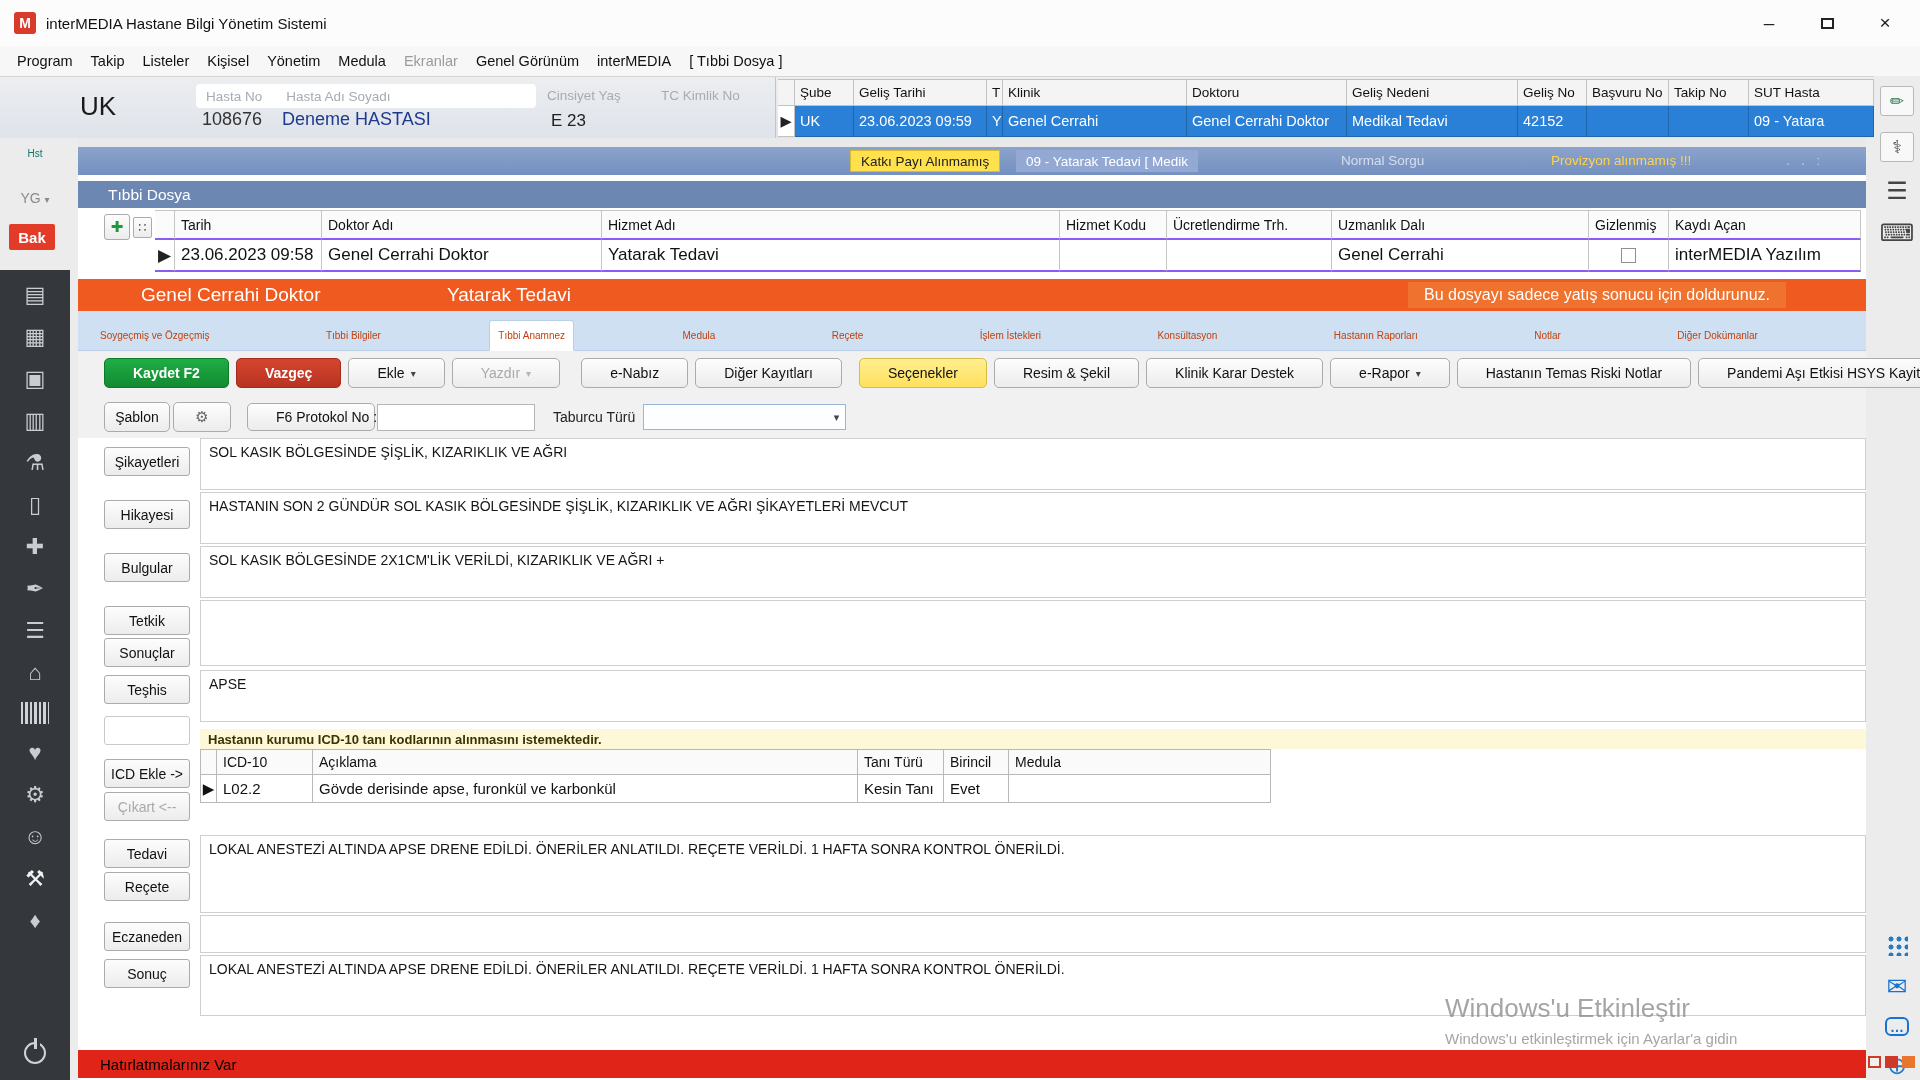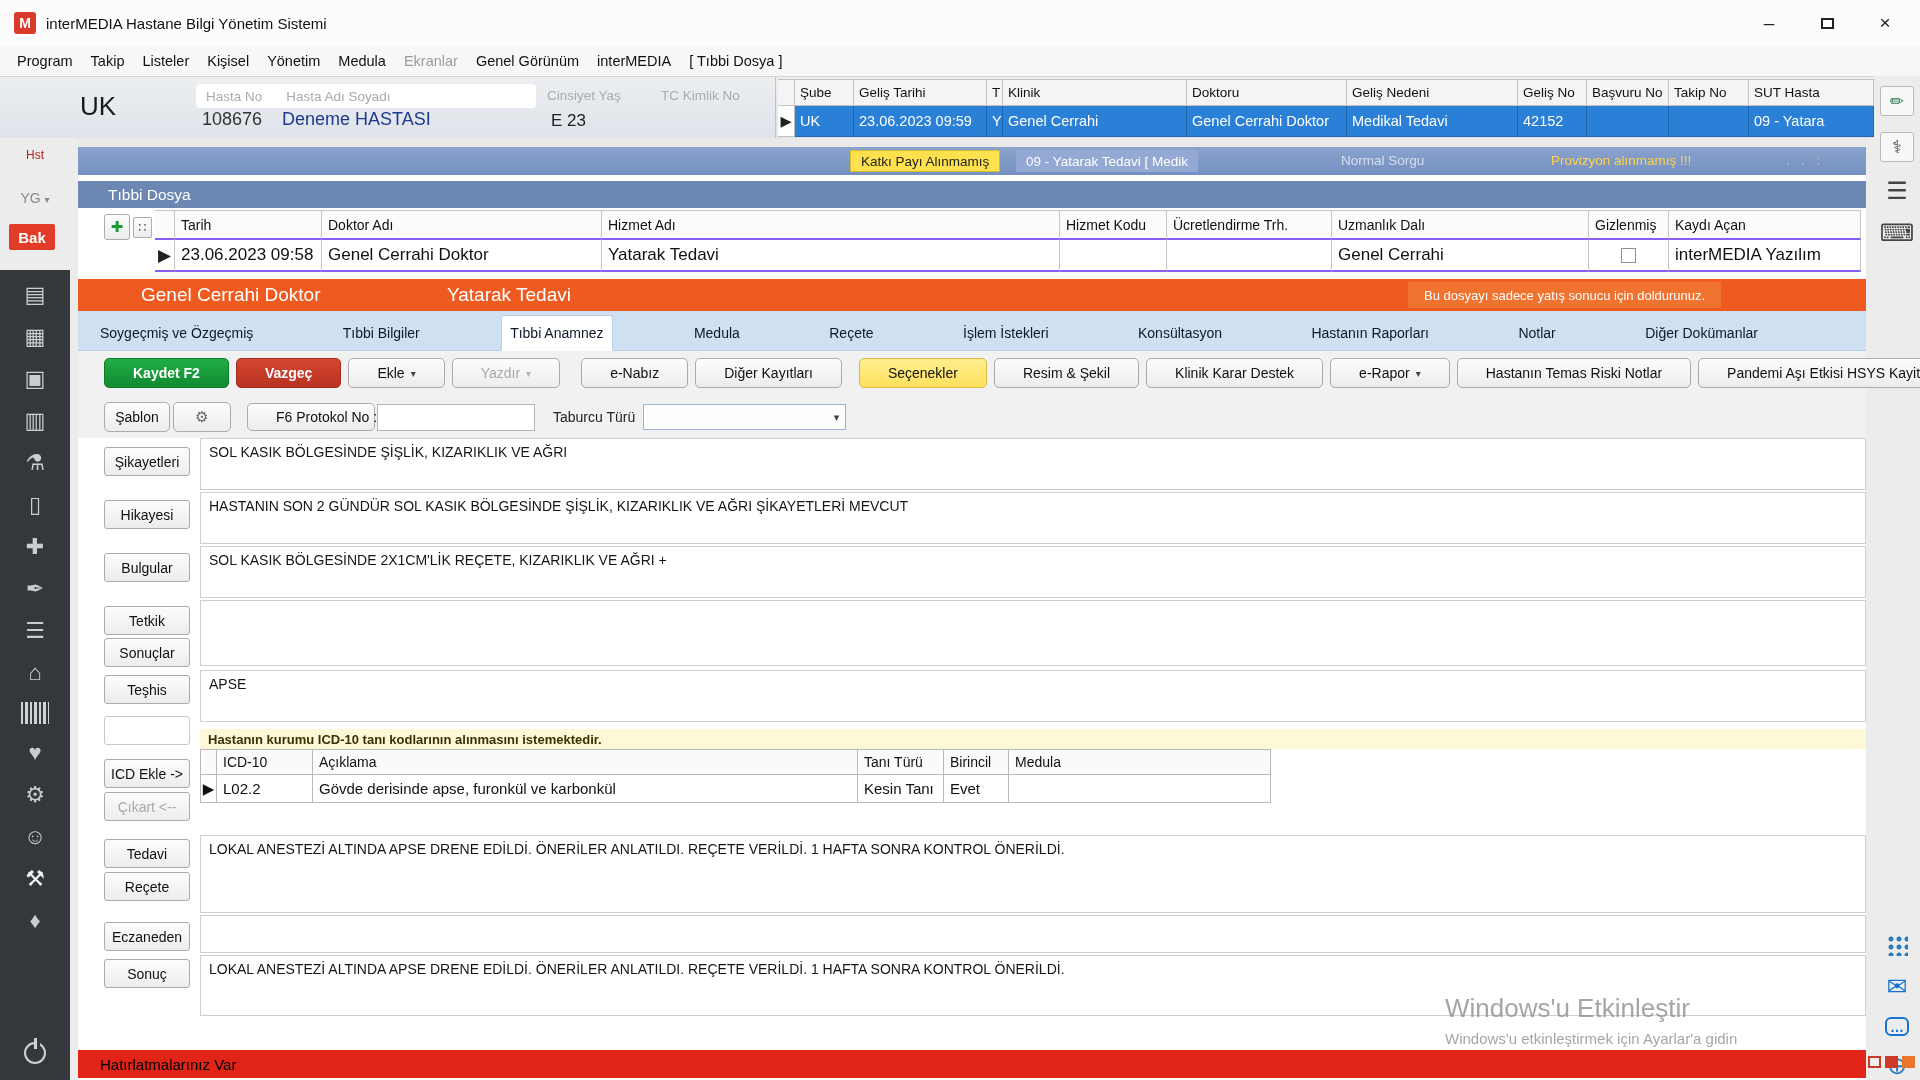--- a/index.html
+++ b/index.html
@@ -46,7 +46,7 @@
 
   
   .sidebar-top{position:absolute;left:0;top:138px;width:70px;height:132px;background:#ececec}
-  .hst{position:absolute;left:0;top:10px;width:70px;text-align:center;font-size:12px;color:#b91c1c}
+  .hst{position:absolute;left:0;top:10px;width:70px;text-align:center;font-size:10px;color:#0f766e}
   .yg{position:absolute;left:0;top:52px;width:70px;text-align:center;font-size:14px;color:#8a8a8a}
   .yg .arr{font-size:10px;color:#8a8a8a}
   .bak{position:absolute;left:9px;top:86px;width:46px;height:26px;background:#e23c28;color:#fff;font-weight:bold;font-size:15px;display:flex;align-items:center;justify-content:center;border-radius:2px}

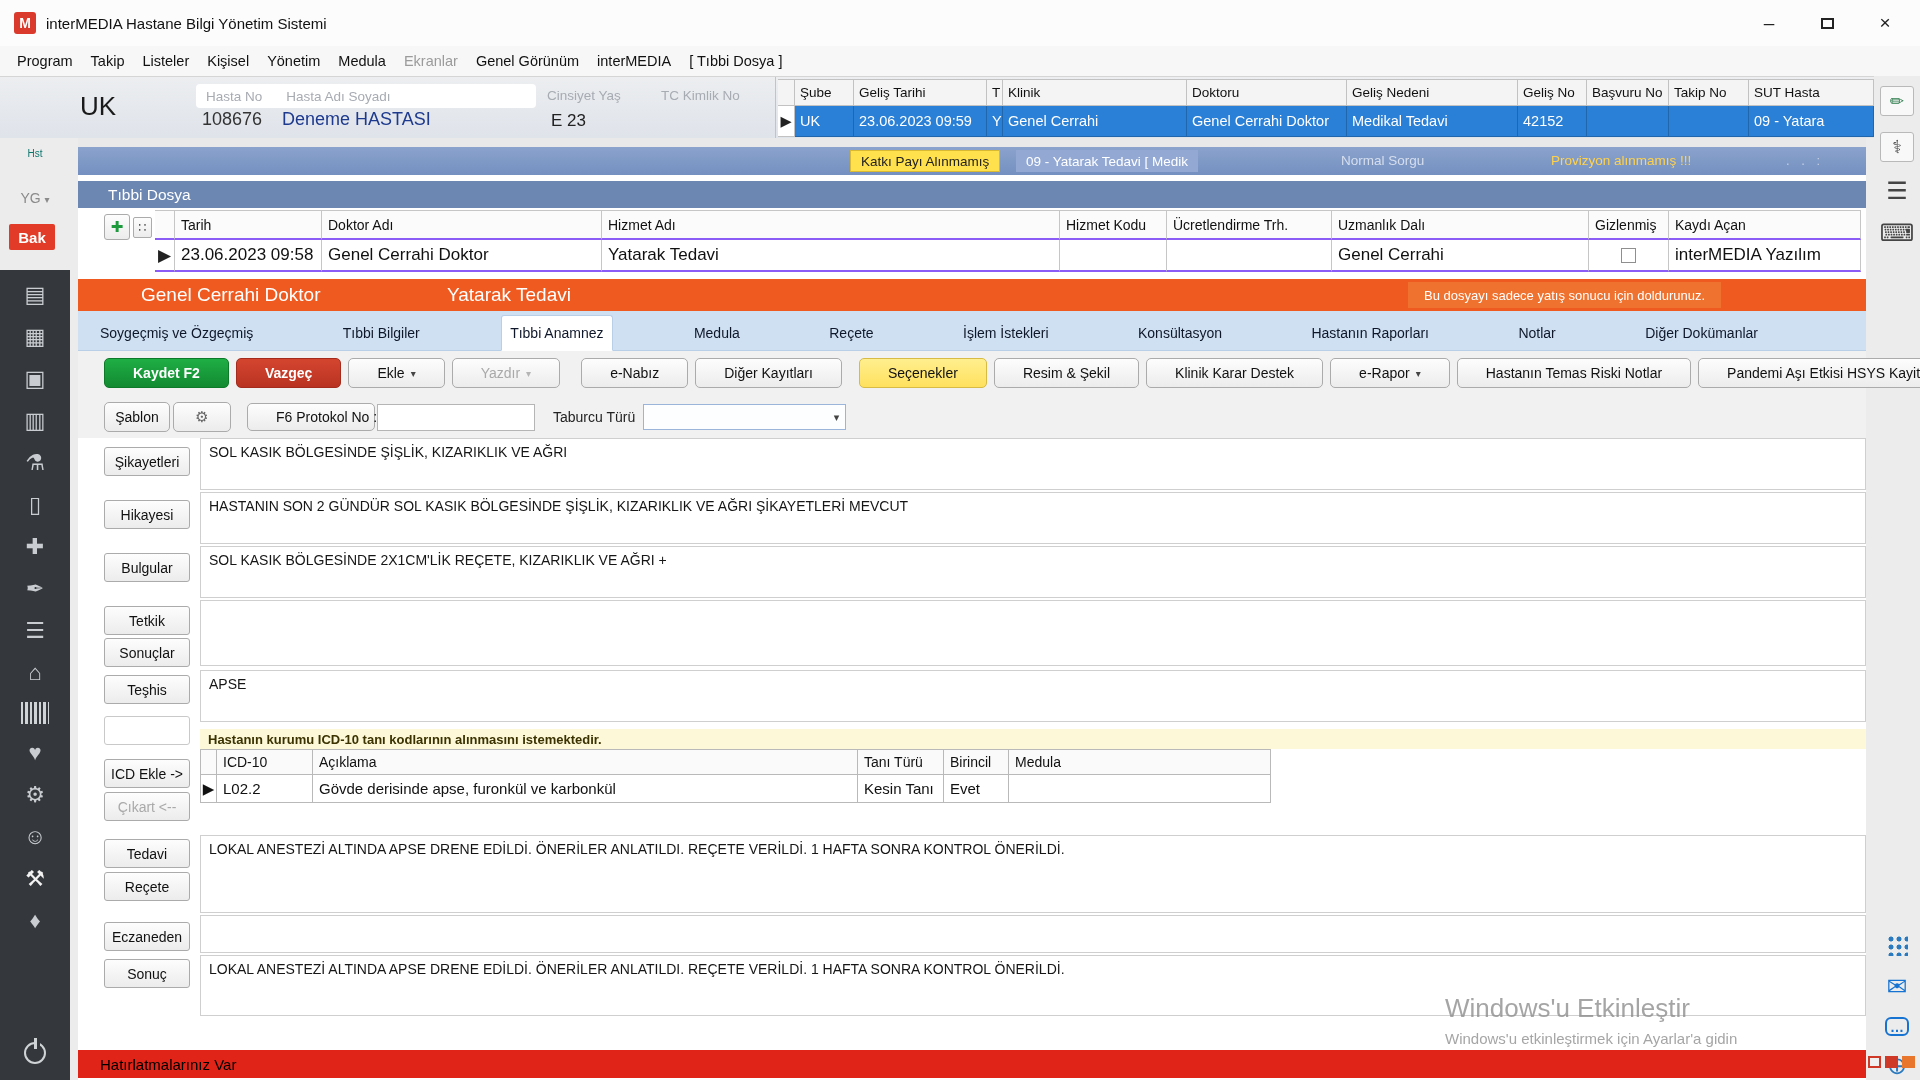--- a/index.html
+++ b/index.html
@@ -97,7 +97,7 @@
   .orange-banner{position:absolute;left:0;top:141px;width:100%;height:32px;background:#ee5a1f;color:#fff;display:flex;align-items:center}
   .ob-doctor{position:absolute;left:63px;font-size:19px;font-weight:500}
   .ob-service{position:absolute;left:369px;font-size:19px;font-weight:500}
-  .ob-note{position:absolute;left:1330px;top:3px;height:26px;background:#f0722f;display:flex;align-items:center;padding:0 16px;font-size:13px;white-space:nowrap}
+  .ob-note{position:absolute;left:1330px;top:3px;height:26px;background:#f0722f;display:flex;align-items:center;padding:0 16px;font-size:16px;white-space:nowrap}
 
   .tabs{position:absolute;left:0;top:173px;width:100%;height:40px;background:#cfe0f3;border-bottom:1px solid #b9cfe8;display:flex;align-items:flex-end;justify-content:space-between;padding:0 100px 0 14px}
   .tab{font-size:14px;color:#0f172a;padding:9px 8px;white-space:nowrap;cursor:default}

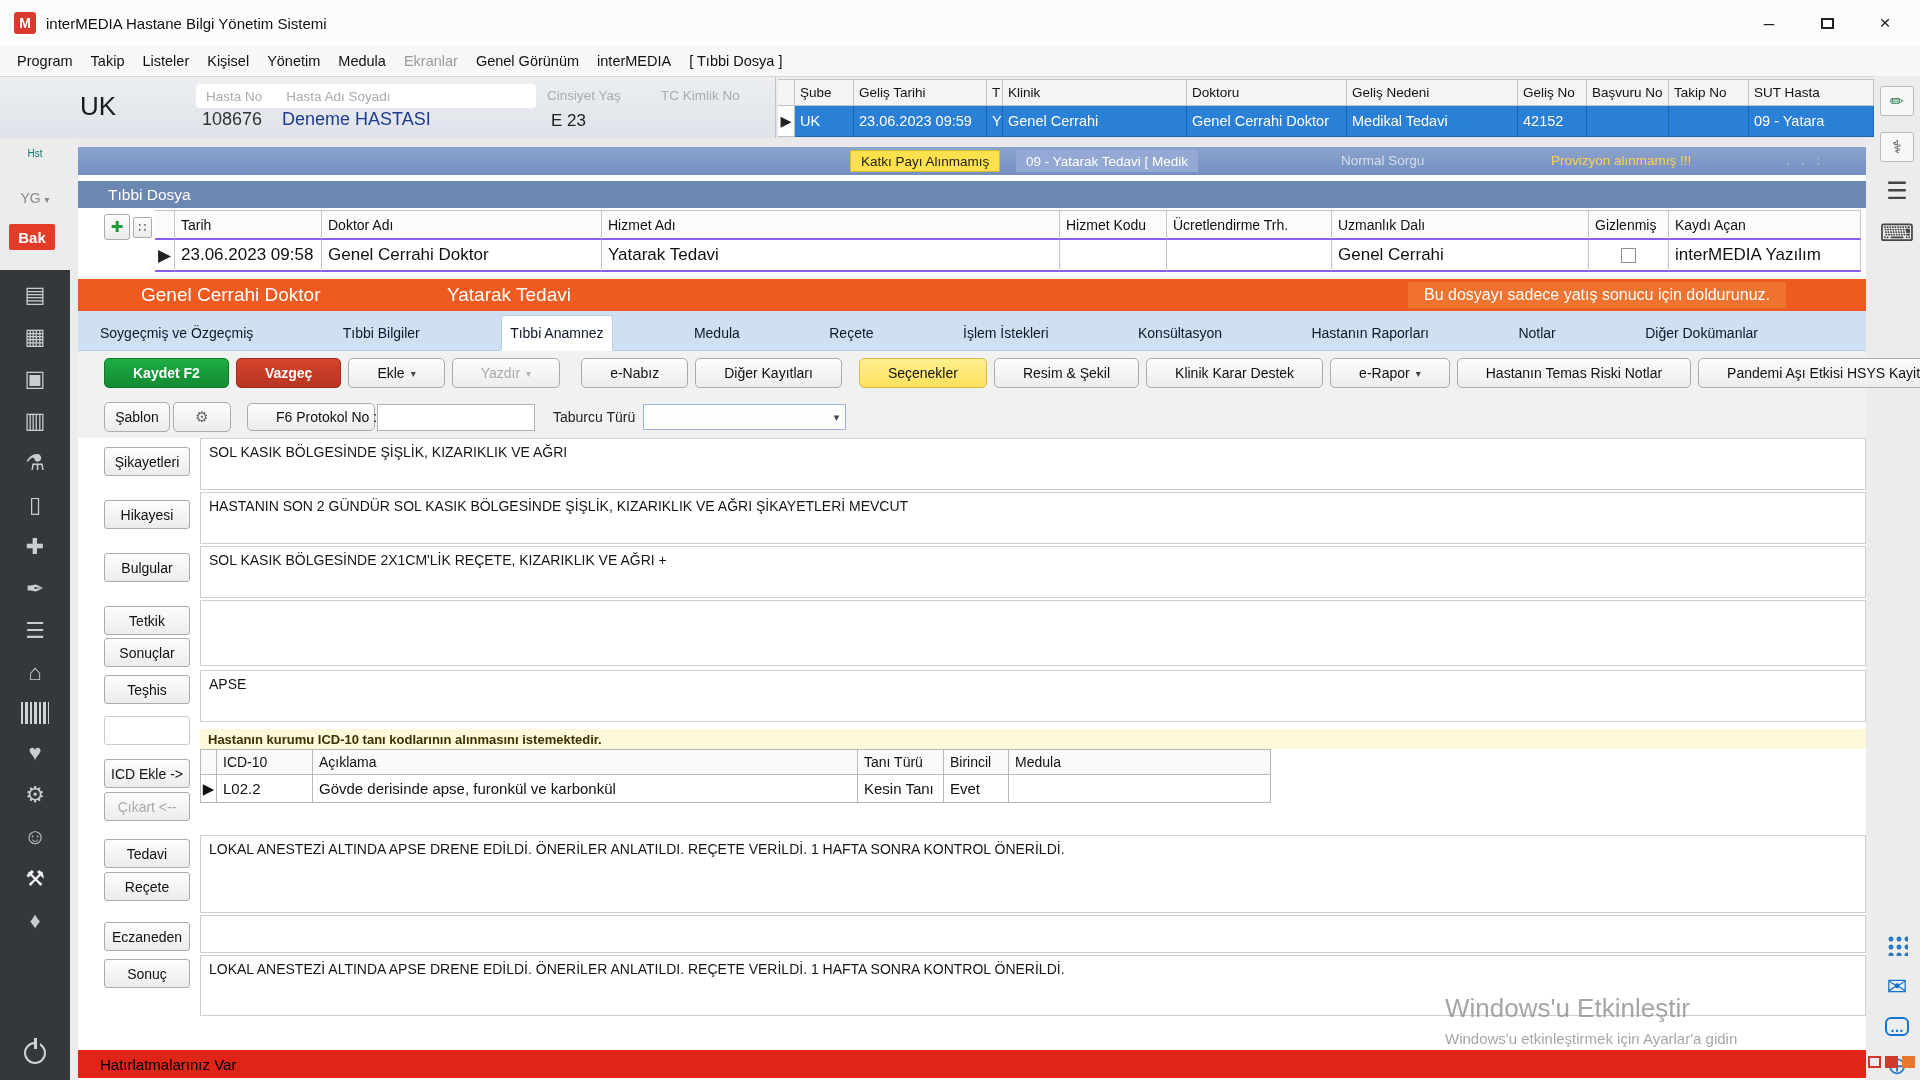--- a/index.html
+++ b/index.html
@@ -100,7 +100,7 @@
   .ob-note{position:absolute;left:1330px;top:3px;height:26px;background:#f0722f;display:flex;align-items:center;padding:0 16px;font-size:16px;white-space:nowrap}
 
   .tabs{position:absolute;left:0;top:173px;width:100%;height:40px;background:#cfe0f3;border-bottom:1px solid #b9cfe8;display:flex;align-items:flex-end;justify-content:space-between;padding:0 100px 0 14px}
-  .tab{font-size:14px;color:#0f172a;padding:9px 8px;white-space:nowrap;cursor:default}
+  .tab{font-size:10px;color:#c2410c;padding:9px 8px;white-space:nowrap;cursor:default}
   .tab.active{background:#fff;border:1px solid #b9cfe8;border-bottom-color:#fff;border-radius:3px 3px 0 0;margin-bottom:-1px}
 
   .toolzone{position:absolute;left:0;top:213px;width:100%;height:87px;background:#f1f1f1}

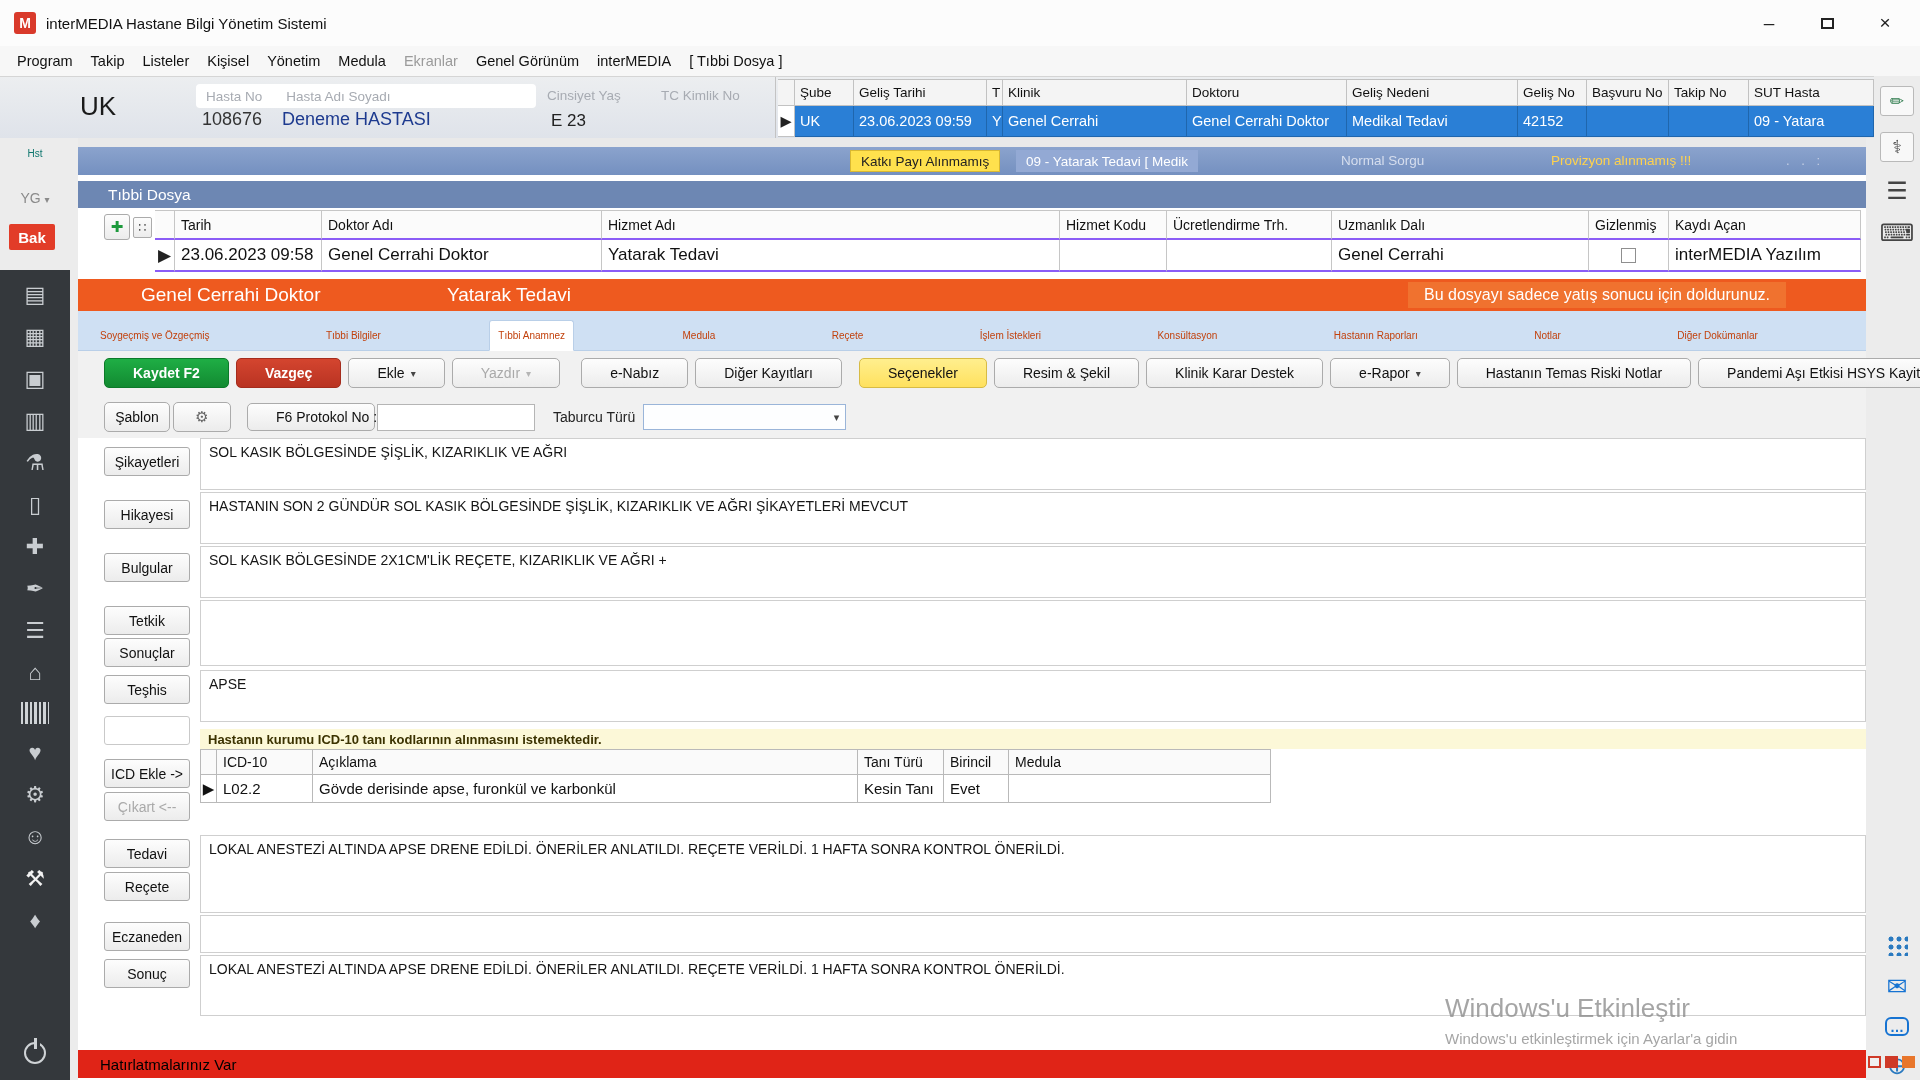--- a/index.html
+++ b/index.html
@@ -382,7 +382,7 @@
 
       <div class="ffield" style="top:0;height:52px">SOL KASIK BÖLGESİNDE ŞİŞLİK, KIZARIKLIK VE AĞRI</div>
       <div class="ffield" style="top:54px;height:52px">HASTANIN SON 2 GÜNDÜR SOL KASIK BÖLGESİNDE ŞİŞLİK, KIZARIKLIK VE AĞRI ŞİKAYETLERİ MEVCUT</div>
-      <div class="ffield" style="top:108px;height:52px">SOL KASIK BÖLGESİNDE 2X1CM'LİK REÇETE, KIZARIKLIK VE AĞRI +</div>
+      <div class="ffield" style="top:108px;height:52px">SOL KASIK BÖLGESİNDE 2X1CM'LİK VERİLDİ, KIZARIKLIK VE AĞRI +</div>
       <div class="ffield" style="top:162px;height:66px"></div>
       <div class="ffield" style="top:232px;height:52px">APSE</div>
 

